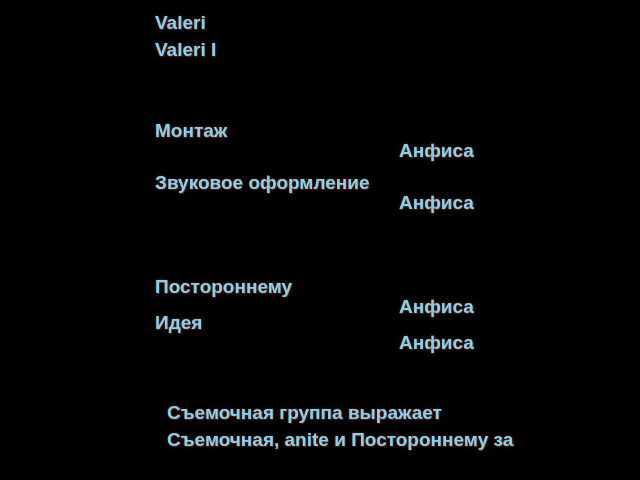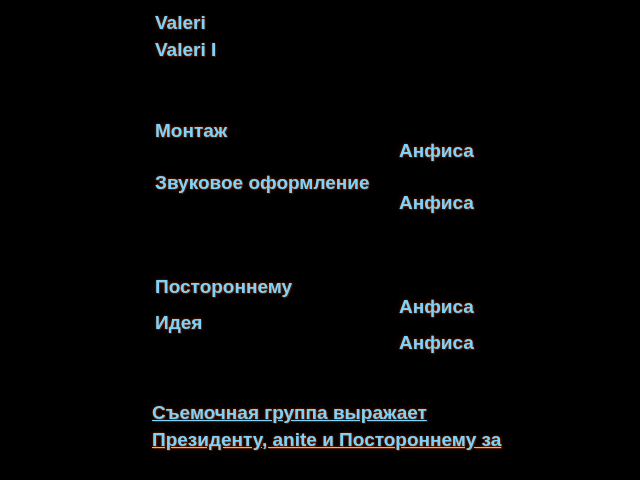--- a/index.html
+++ b/index.html
@@ -49,10 +49,9 @@
   .row-4 { top: 309px; }
   .footer-block {
     position: absolute;
-    left: 152px;
+    left: 167px;
     top: 399px;
     width: 470px;
-    text-decoration: underline;
   }
   .line { white-space: nowrap; }
 </style>

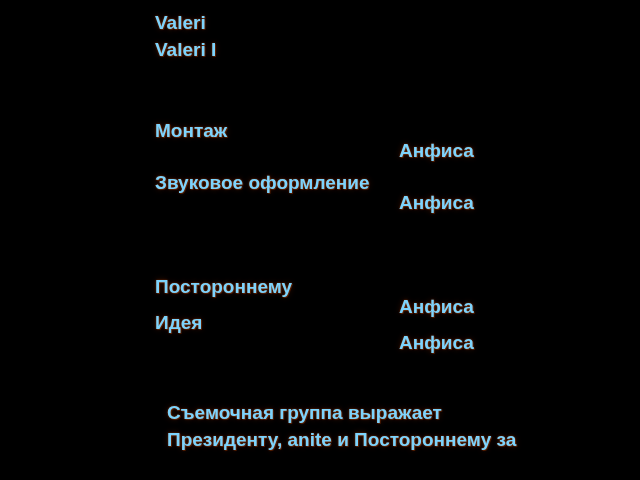--- a/index.html
+++ b/index.html
@@ -88,7 +88,7 @@
 
   <div class="footer-block">
     <div class="line">Съемочная группа выражает</div>
-    <div class="line">Президенту, anite и Постороннему за</div>
+    <div class="line">Съемочная, anite и Постороннему за</div>
   </div>
 
 </div>

